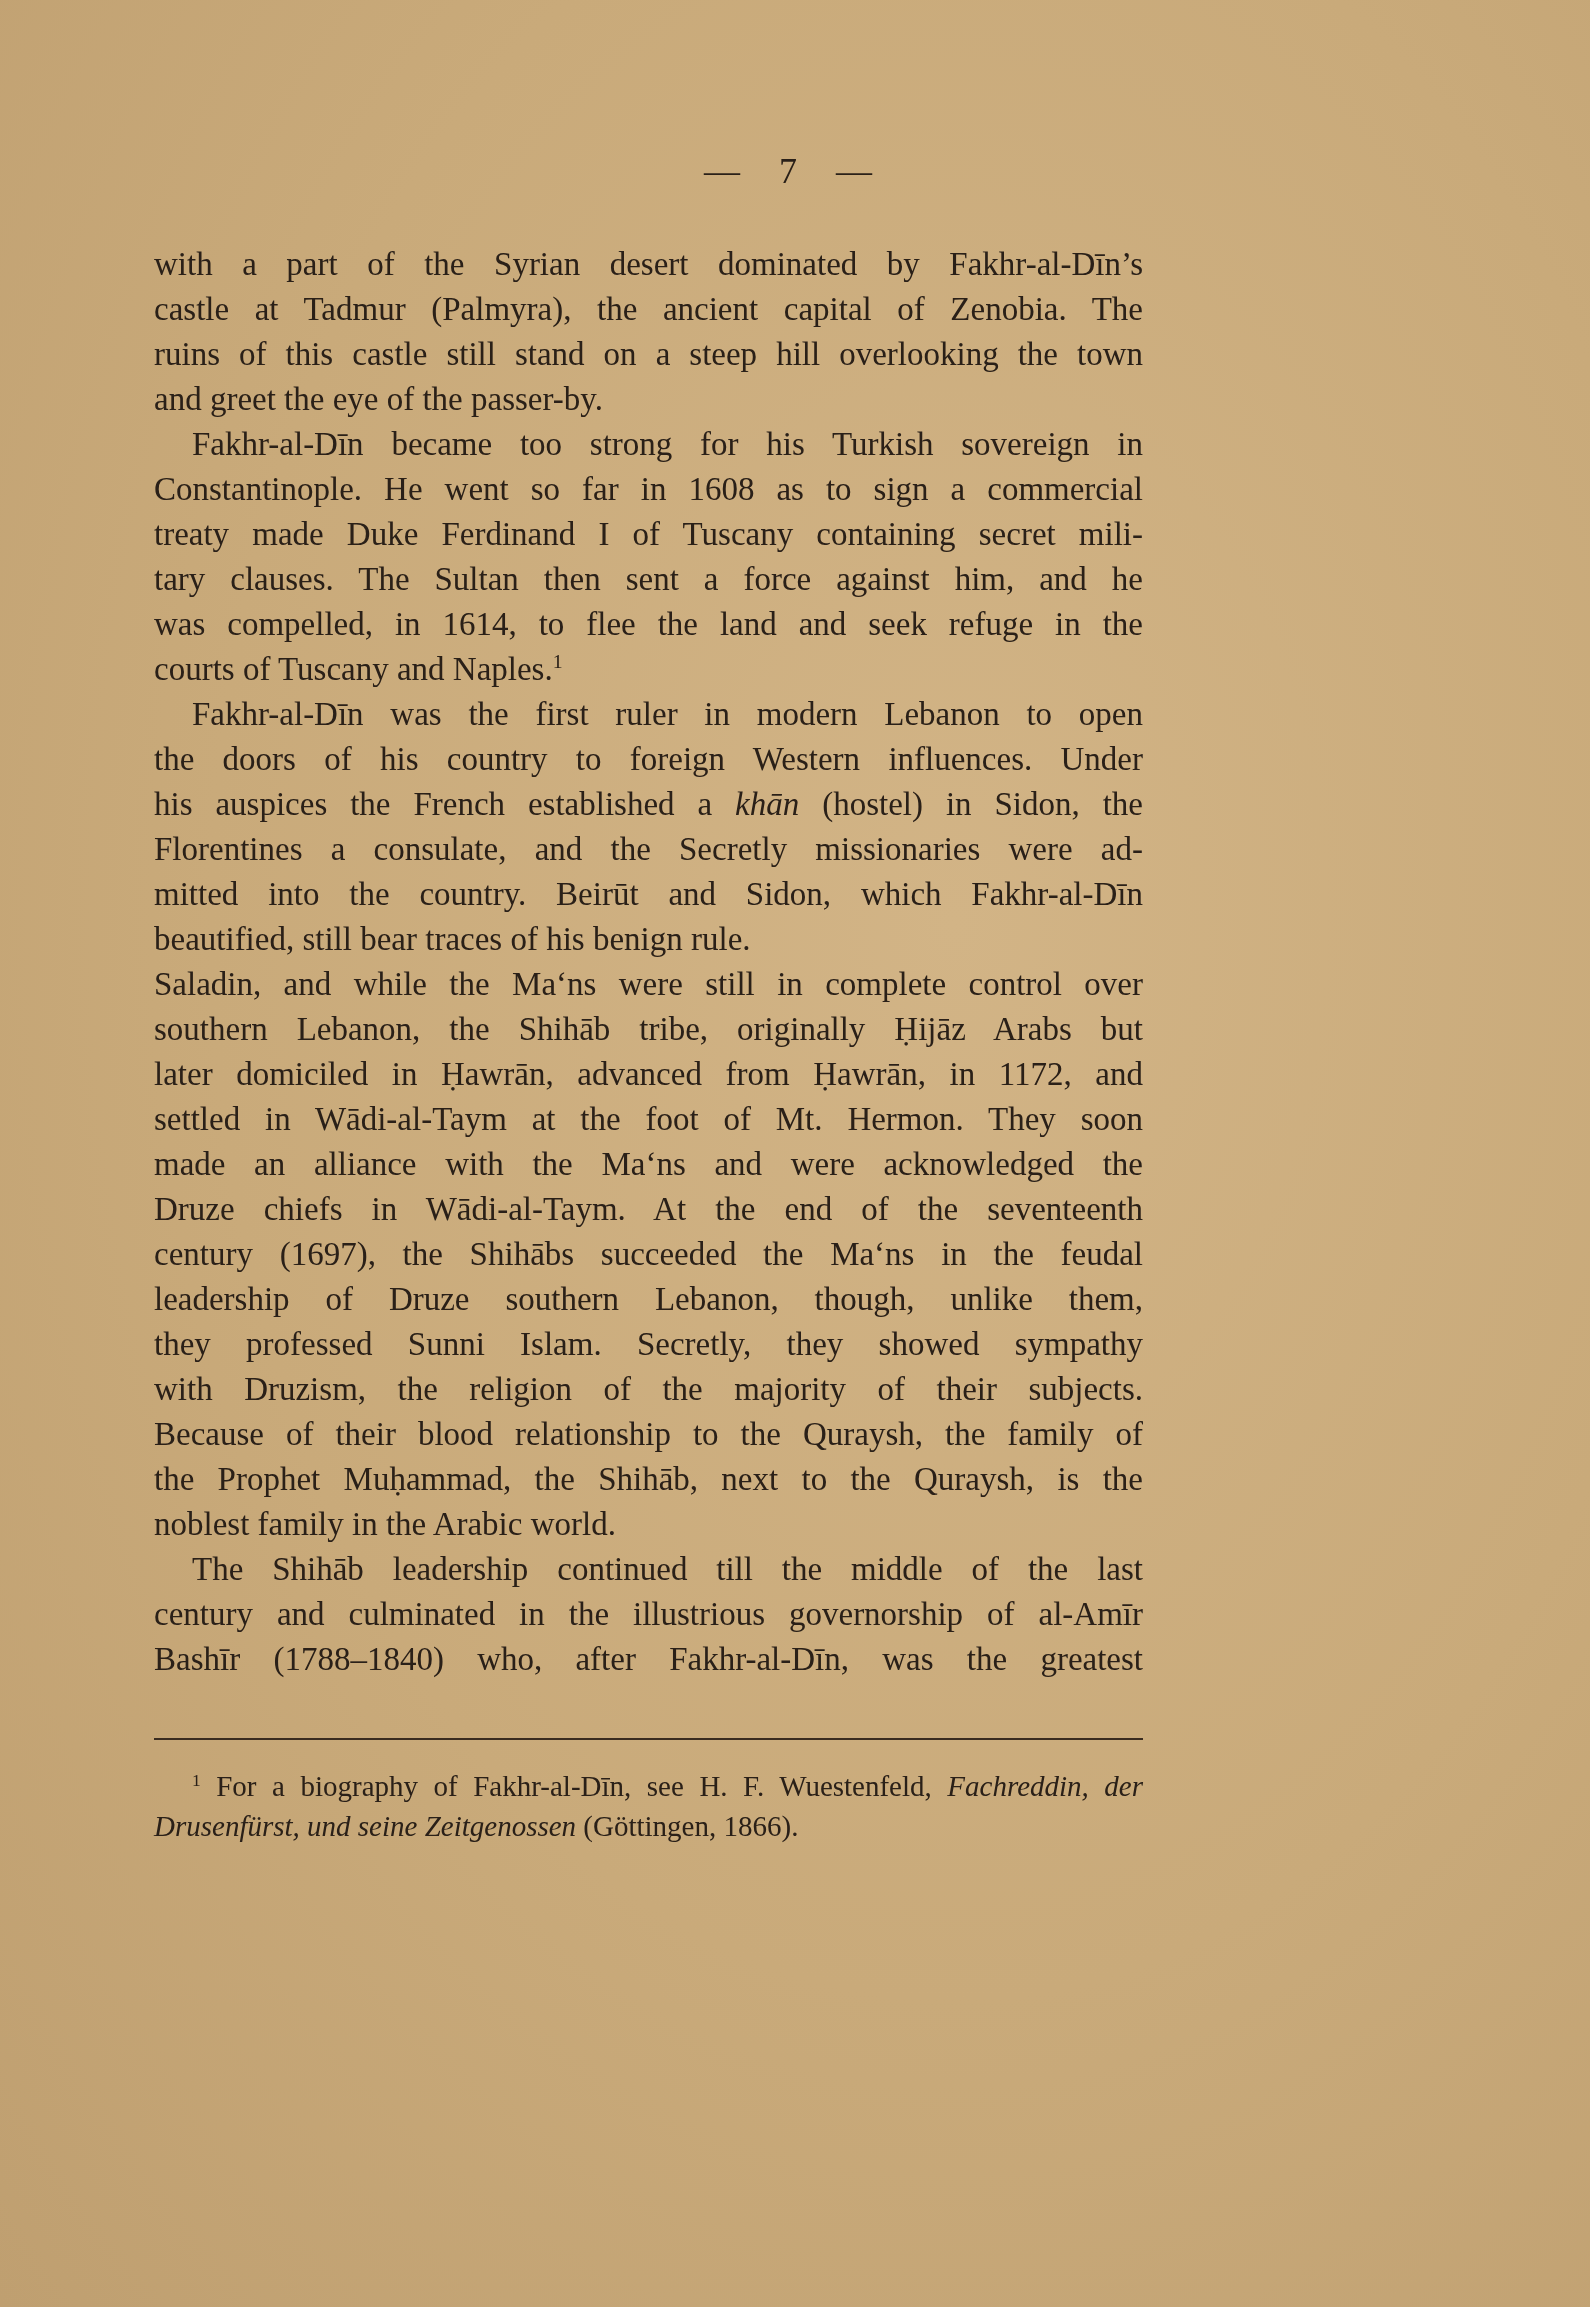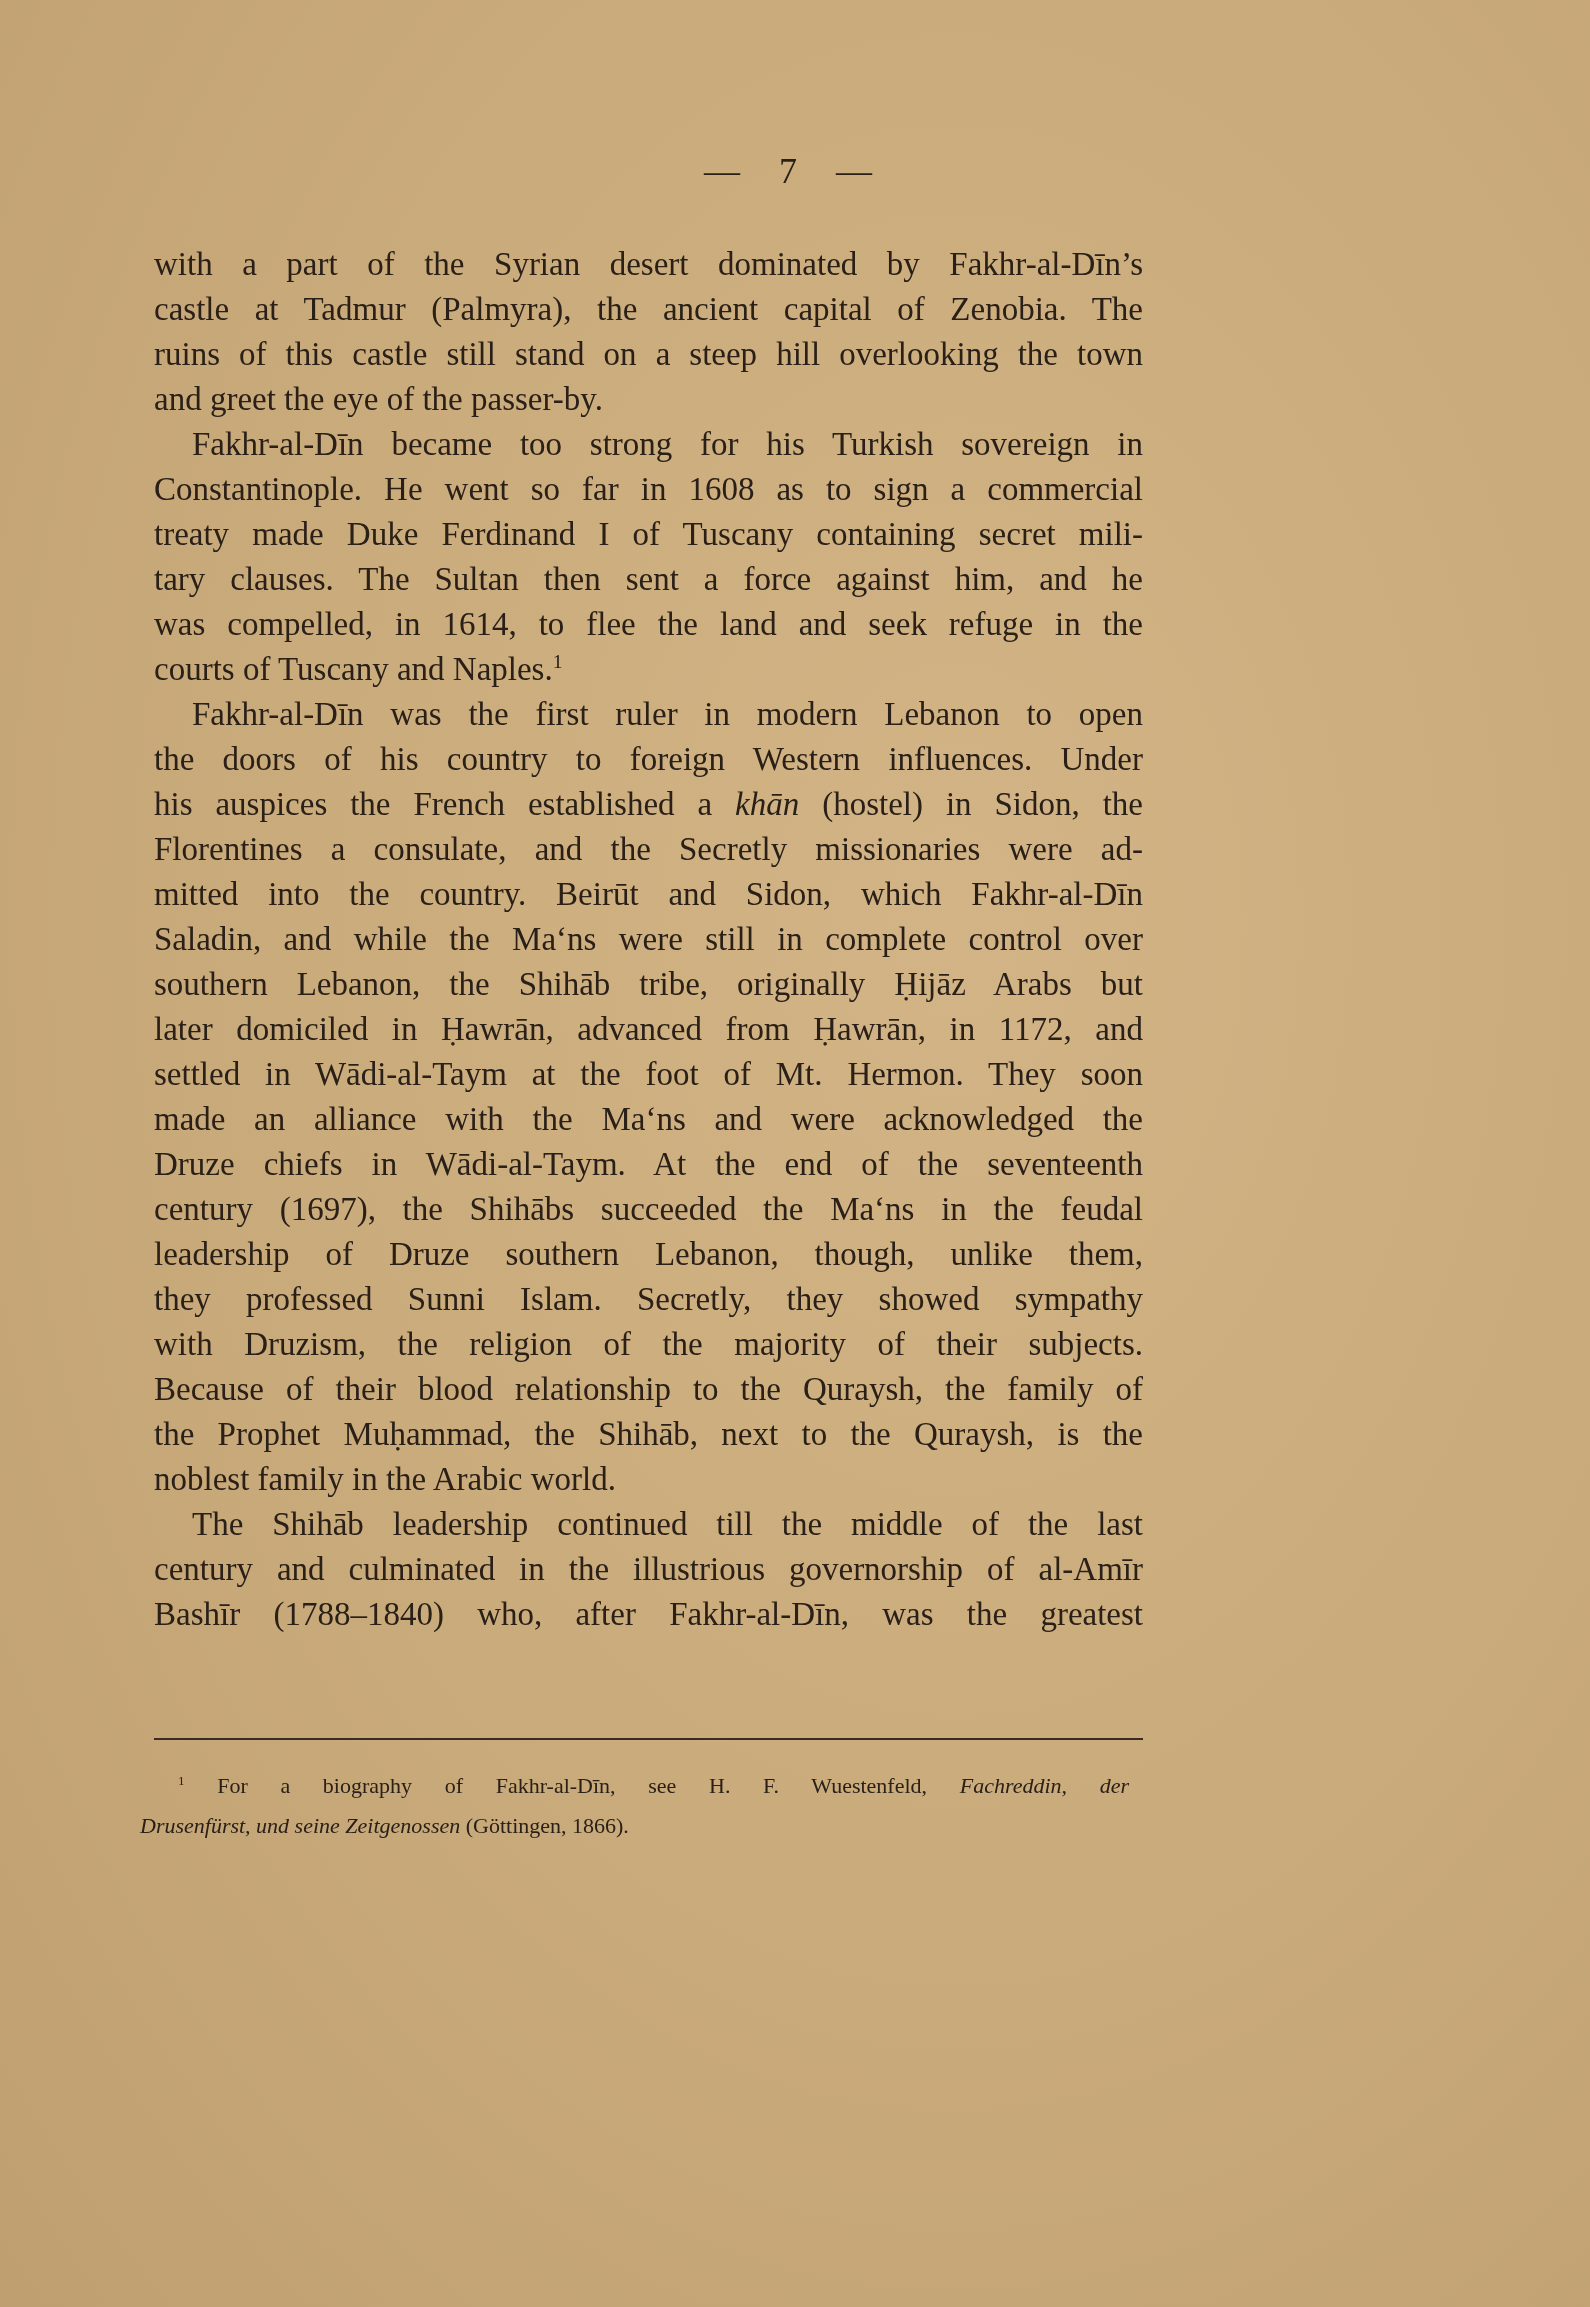--- a/index.html
+++ b/index.html
@@ -56,6 +56,7 @@
   <span class="line"><span>his auspices the French established a </span><span class="italic">khān</span><span> (hostel) in Sidon, the</span></span>
   <span class="line">Florentines a consulate, and the Secretly missionaries were ad-</span>
   <span class="line">mitted into the country. Beirūt and Sidon, which Fakhr-al-Dīn</span>
+  <span class="line last">beautified, still bear traces of his benign rule.</span>
 
   <span class="line">Saladin, and while the Ma‘ns were still in complete control over</span>
   <span class="line">southern Lebanon, the Shihāb tribe, originally Ḥijāz Arabs but</span>

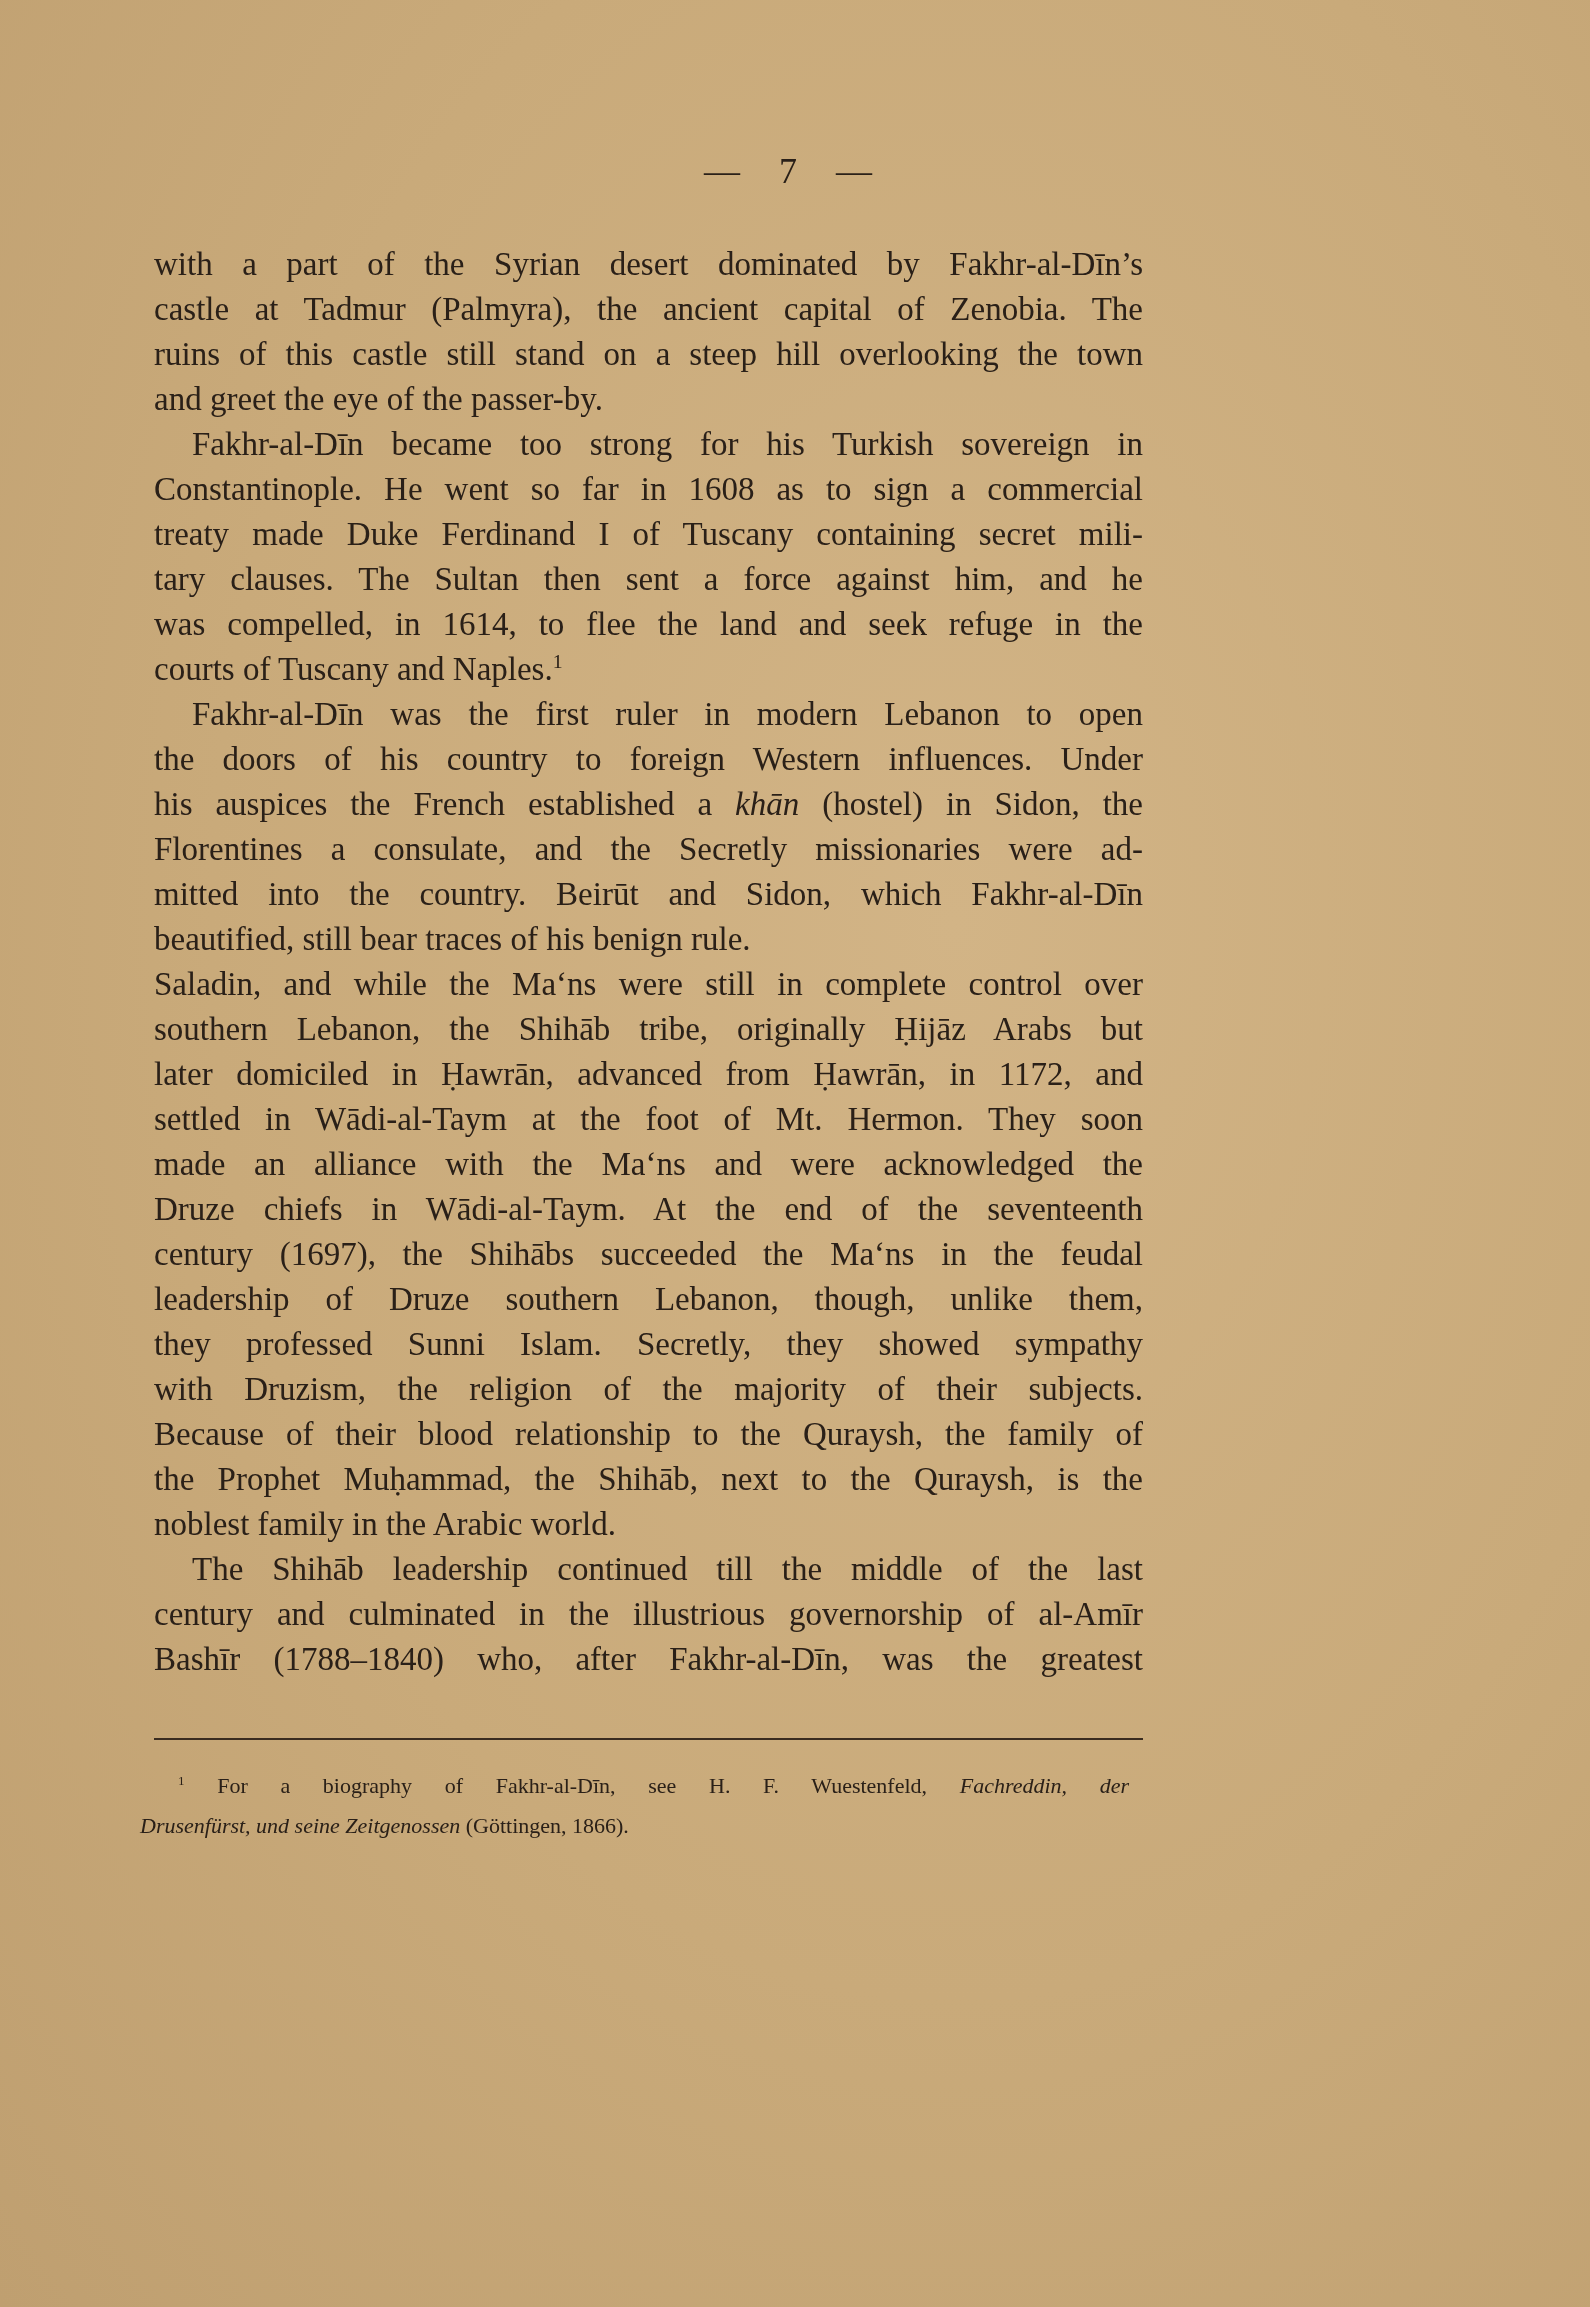--- a/index.html
+++ b/index.html
@@ -27,8 +27,8 @@
     border-top: 2.5px solid #3a2c20;
   }
   .footnote {
-    position: absolute; left: 140px; top: 1766px; width: 989px;
-    font-size: 22px; line-height: 40px;
+    position: absolute; left: 154px; top: 1766px; width: 989px;
+    font-size: 29px; line-height: 40px;
   }
   sup { font-size: 0.6em; vertical-align: 0.6em; line-height: 0; }
 </style>

